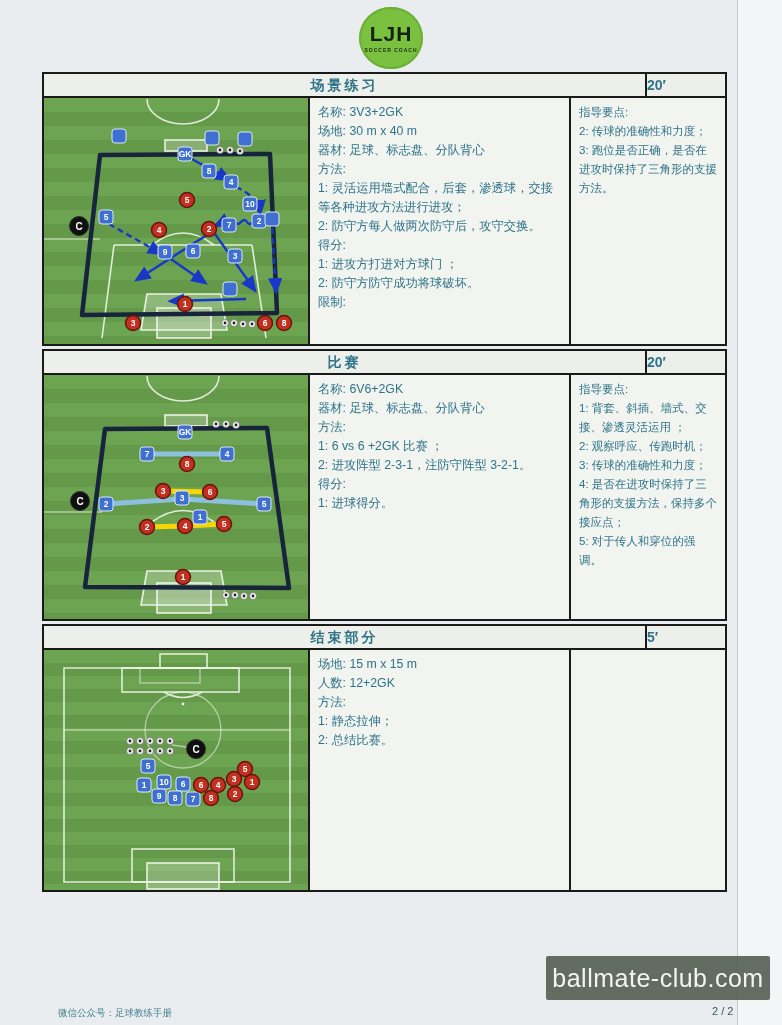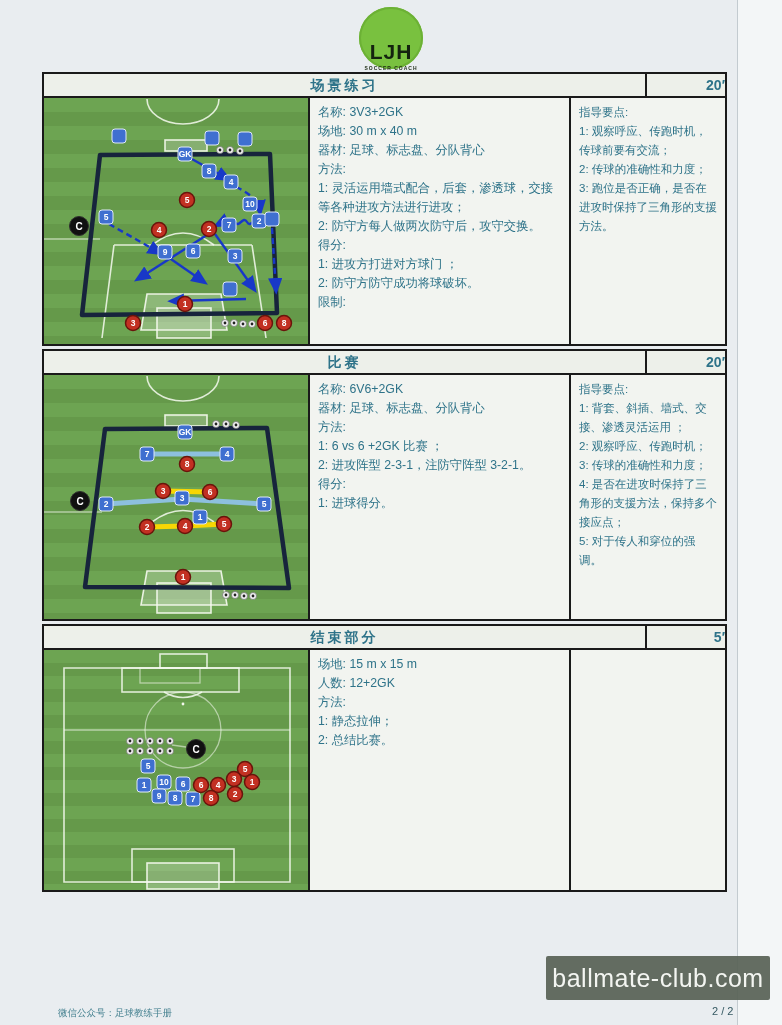--- a/index.html
+++ b/index.html
@@ -11,7 +11,7 @@
   
   .logo{position:absolute;left:359px;top:7px;width:64px;height:62px;border-radius:50%;
        background:#79c13f;box-shadow:inset 0 0 0 2px #6cb135;text-align:center;}
-  .logo-title{margin-top:33px;font-size:21px;font-weight:900;color:#14230f;letter-spacing:1px;}
+  .logo-title{margin-top:15px;font-size:21px;font-weight:900;color:#14230f;letter-spacing:1px;}
   .logo-sub{font-size:5px;font-weight:bold;color:#1d2b15;letter-spacing:1px;margin-top:1px;}
   
   .sheet{position:absolute;left:42px;top:72px;width:685px;}

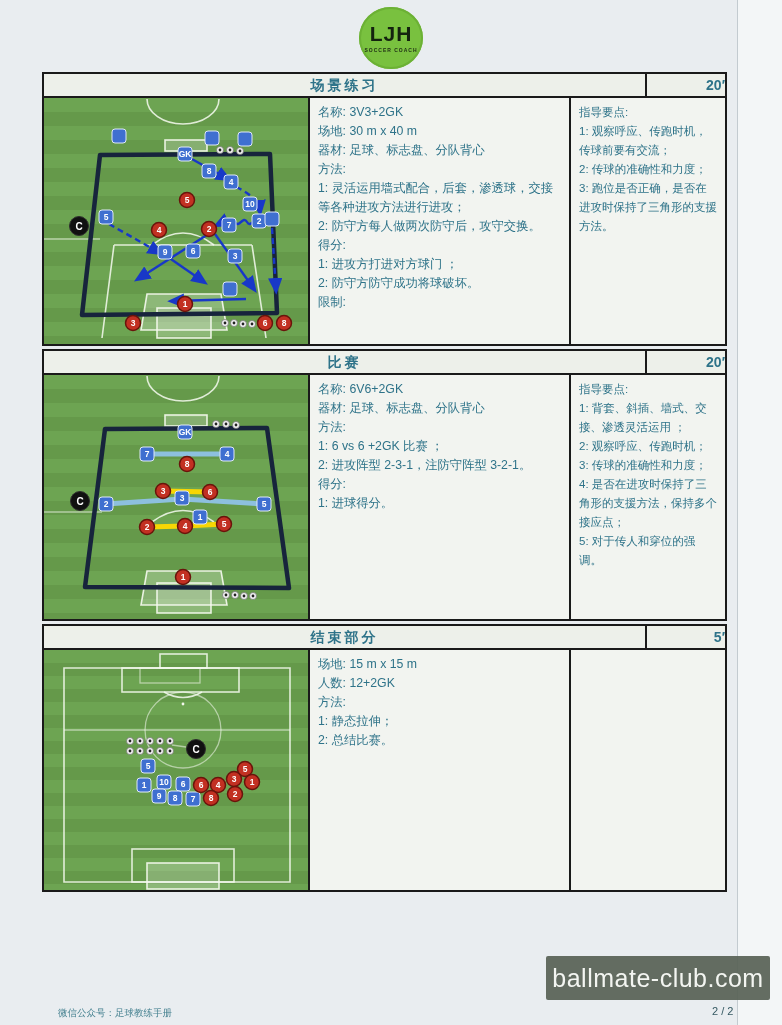--- a/index.html
+++ b/index.html
@@ -19,7 +19,7 @@
   .hrow{display:flex;border-bottom:2px solid #1a1a1a;background:#edf0ea;height:22px;}
   .htitle{flex:1;text-align:center;font-weight:bold;color:#2e7389;font-size:14px;
        line-height:22px;letter-spacing:3px;}
-  .hdur{width:78px;border-left:2px solid #1a1a1a;text-align:right;font-weight:bold;
+  .hdur{width:78px;border-left:2px solid #1a1a1a;text-align:left;font-weight:bold;
        color:#2e7389;font-size:14px;line-height:22px;}
   .brow{display:flex;align-items:stretch;}
   .c-diag{width:264px;overflow:hidden;}

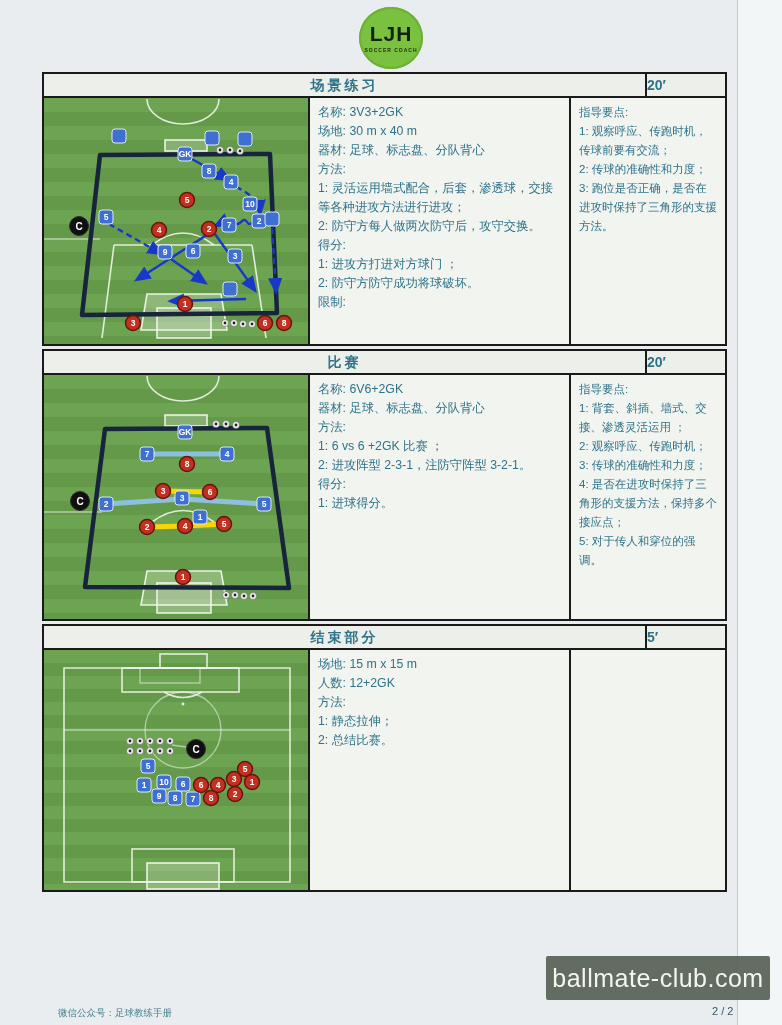--- a/index.html
+++ b/index.html
@@ -179,7 +179,6 @@
         <div class="c-right">
 
         <div class="tline pts">指导要点:</div>
-            <div class="tline pts">1: 观察呼应、传跑时机，传球前要有交流；</div>
             <div class="tline pts">2: 传球的准确性和力度；</div>
             <div class="tline pts">3: 跑位是否正确，是否在进攻时保持了三角形的支援方法。</div>
           </div>

